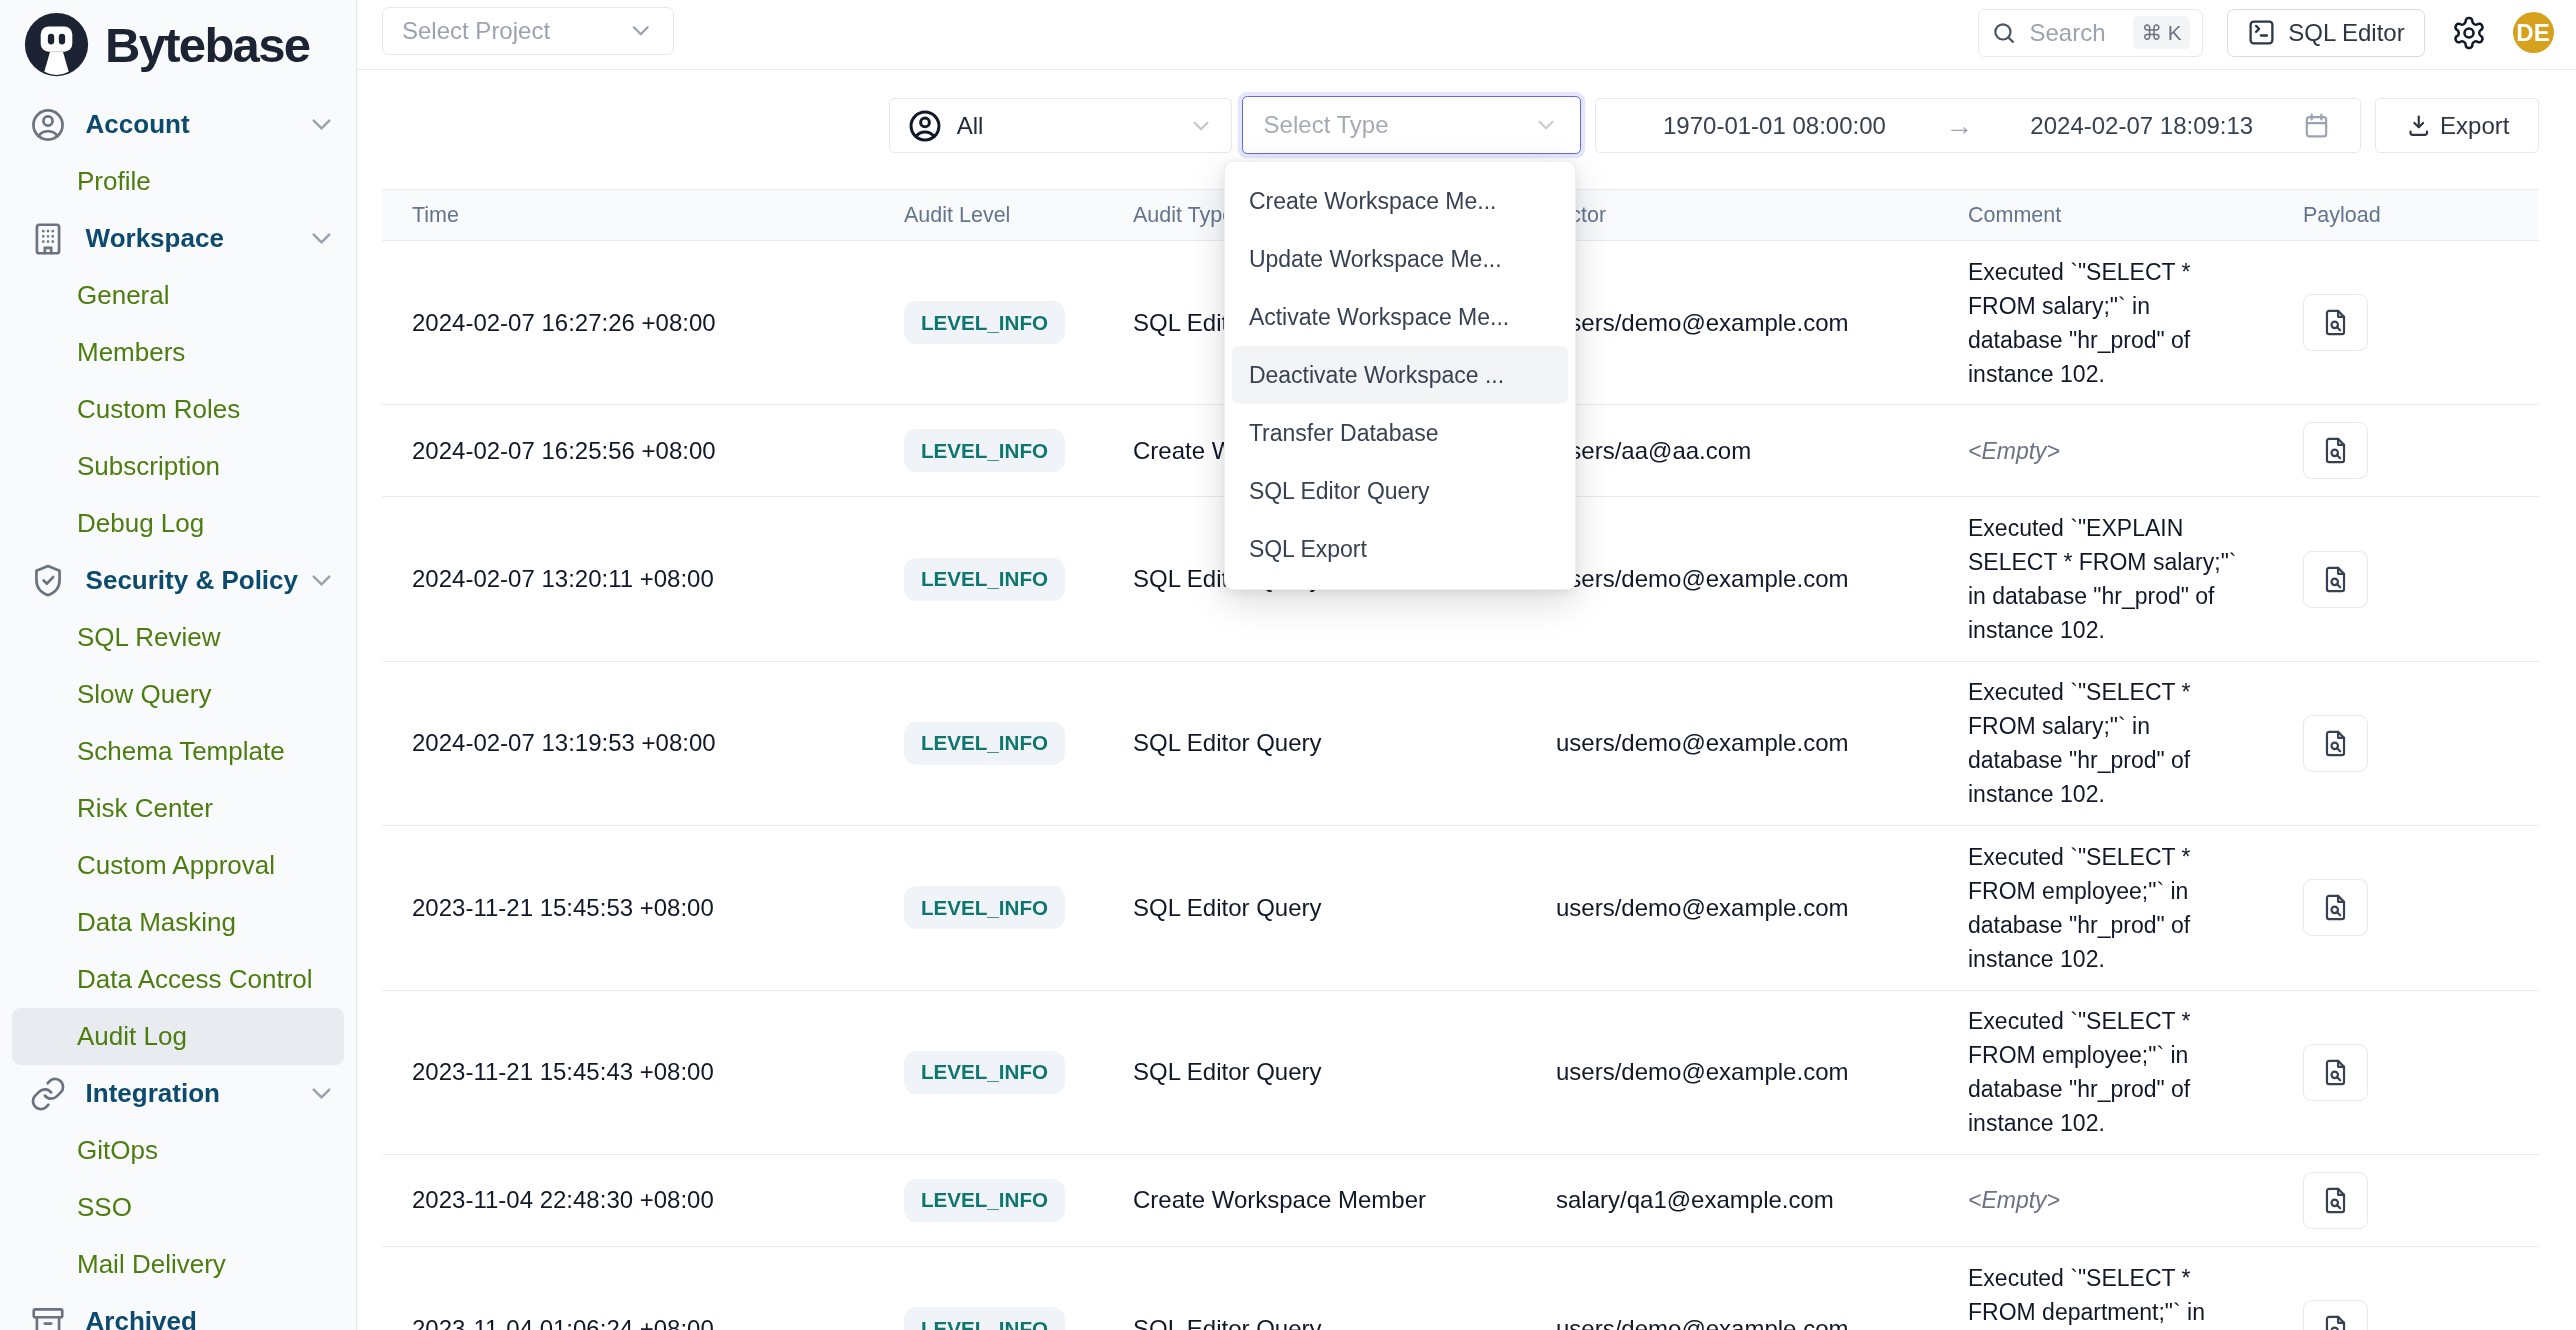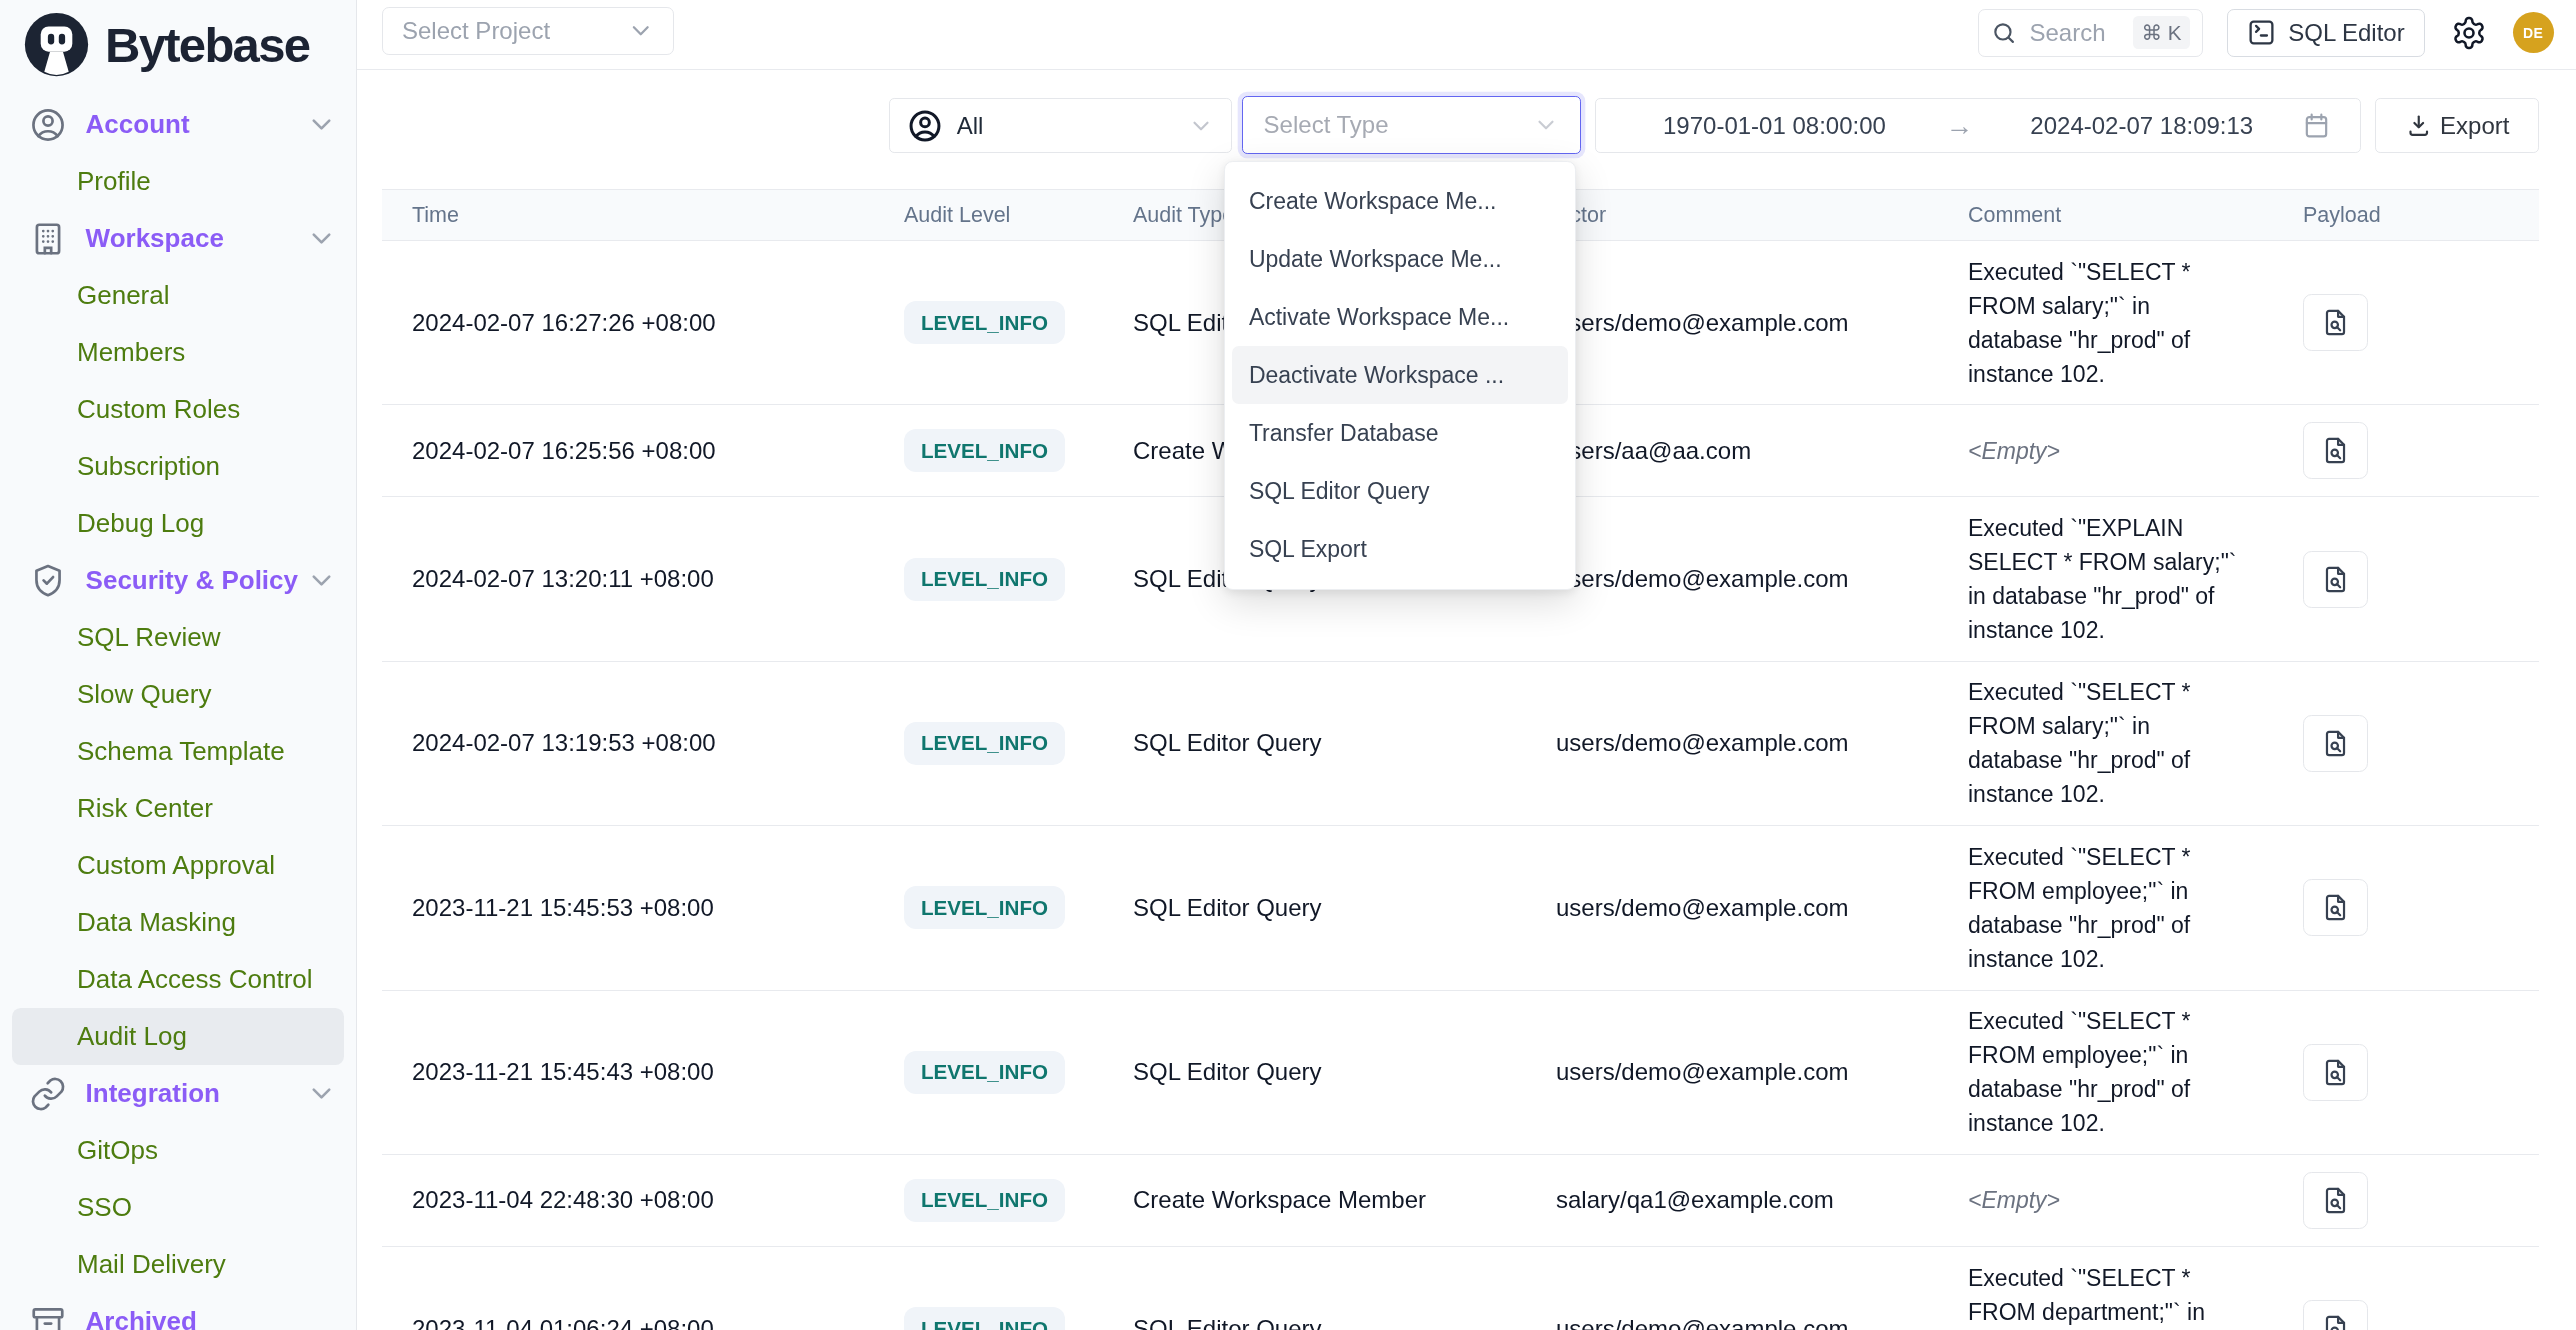--- a/index.html
+++ b/index.html
@@ -39,7 +39,7 @@
   .sql-editor-btn svg{width:29px;height:29px;}
   .gear-btn{width:40px;height:40px;color:#111827;cursor:pointer;display:flex;align-items:center;justify-content:center;background:none;border:none;padding:0;}
   .gear-btn svg{width:36px;height:36px;}
-  .avatar{width:41px;height:41px;border-radius:50%;display:flex;align-items:center;justify-content:center;color:#fff;font-size:14px;font-weight:700;letter-spacing:0.4px;cursor:pointer;}
+  .avatar{width:41px;height:41px;border-radius:50%;display:flex;align-items:center;justify-content:center;color:#fff;font-size:24px;font-weight:700;letter-spacing:0.4px;cursor:pointer;}
   
   .ctl{position:absolute;box-sizing:border-box;background:#fff;border:0.9px solid #e5e7eb;border-radius:5.2px;display:flex;align-items:center;font-size:24px;color:#1f2937;}
   #all-select{left:889px;top:98px;width:343px;height:55px;padding:0 17px;cursor:pointer;}

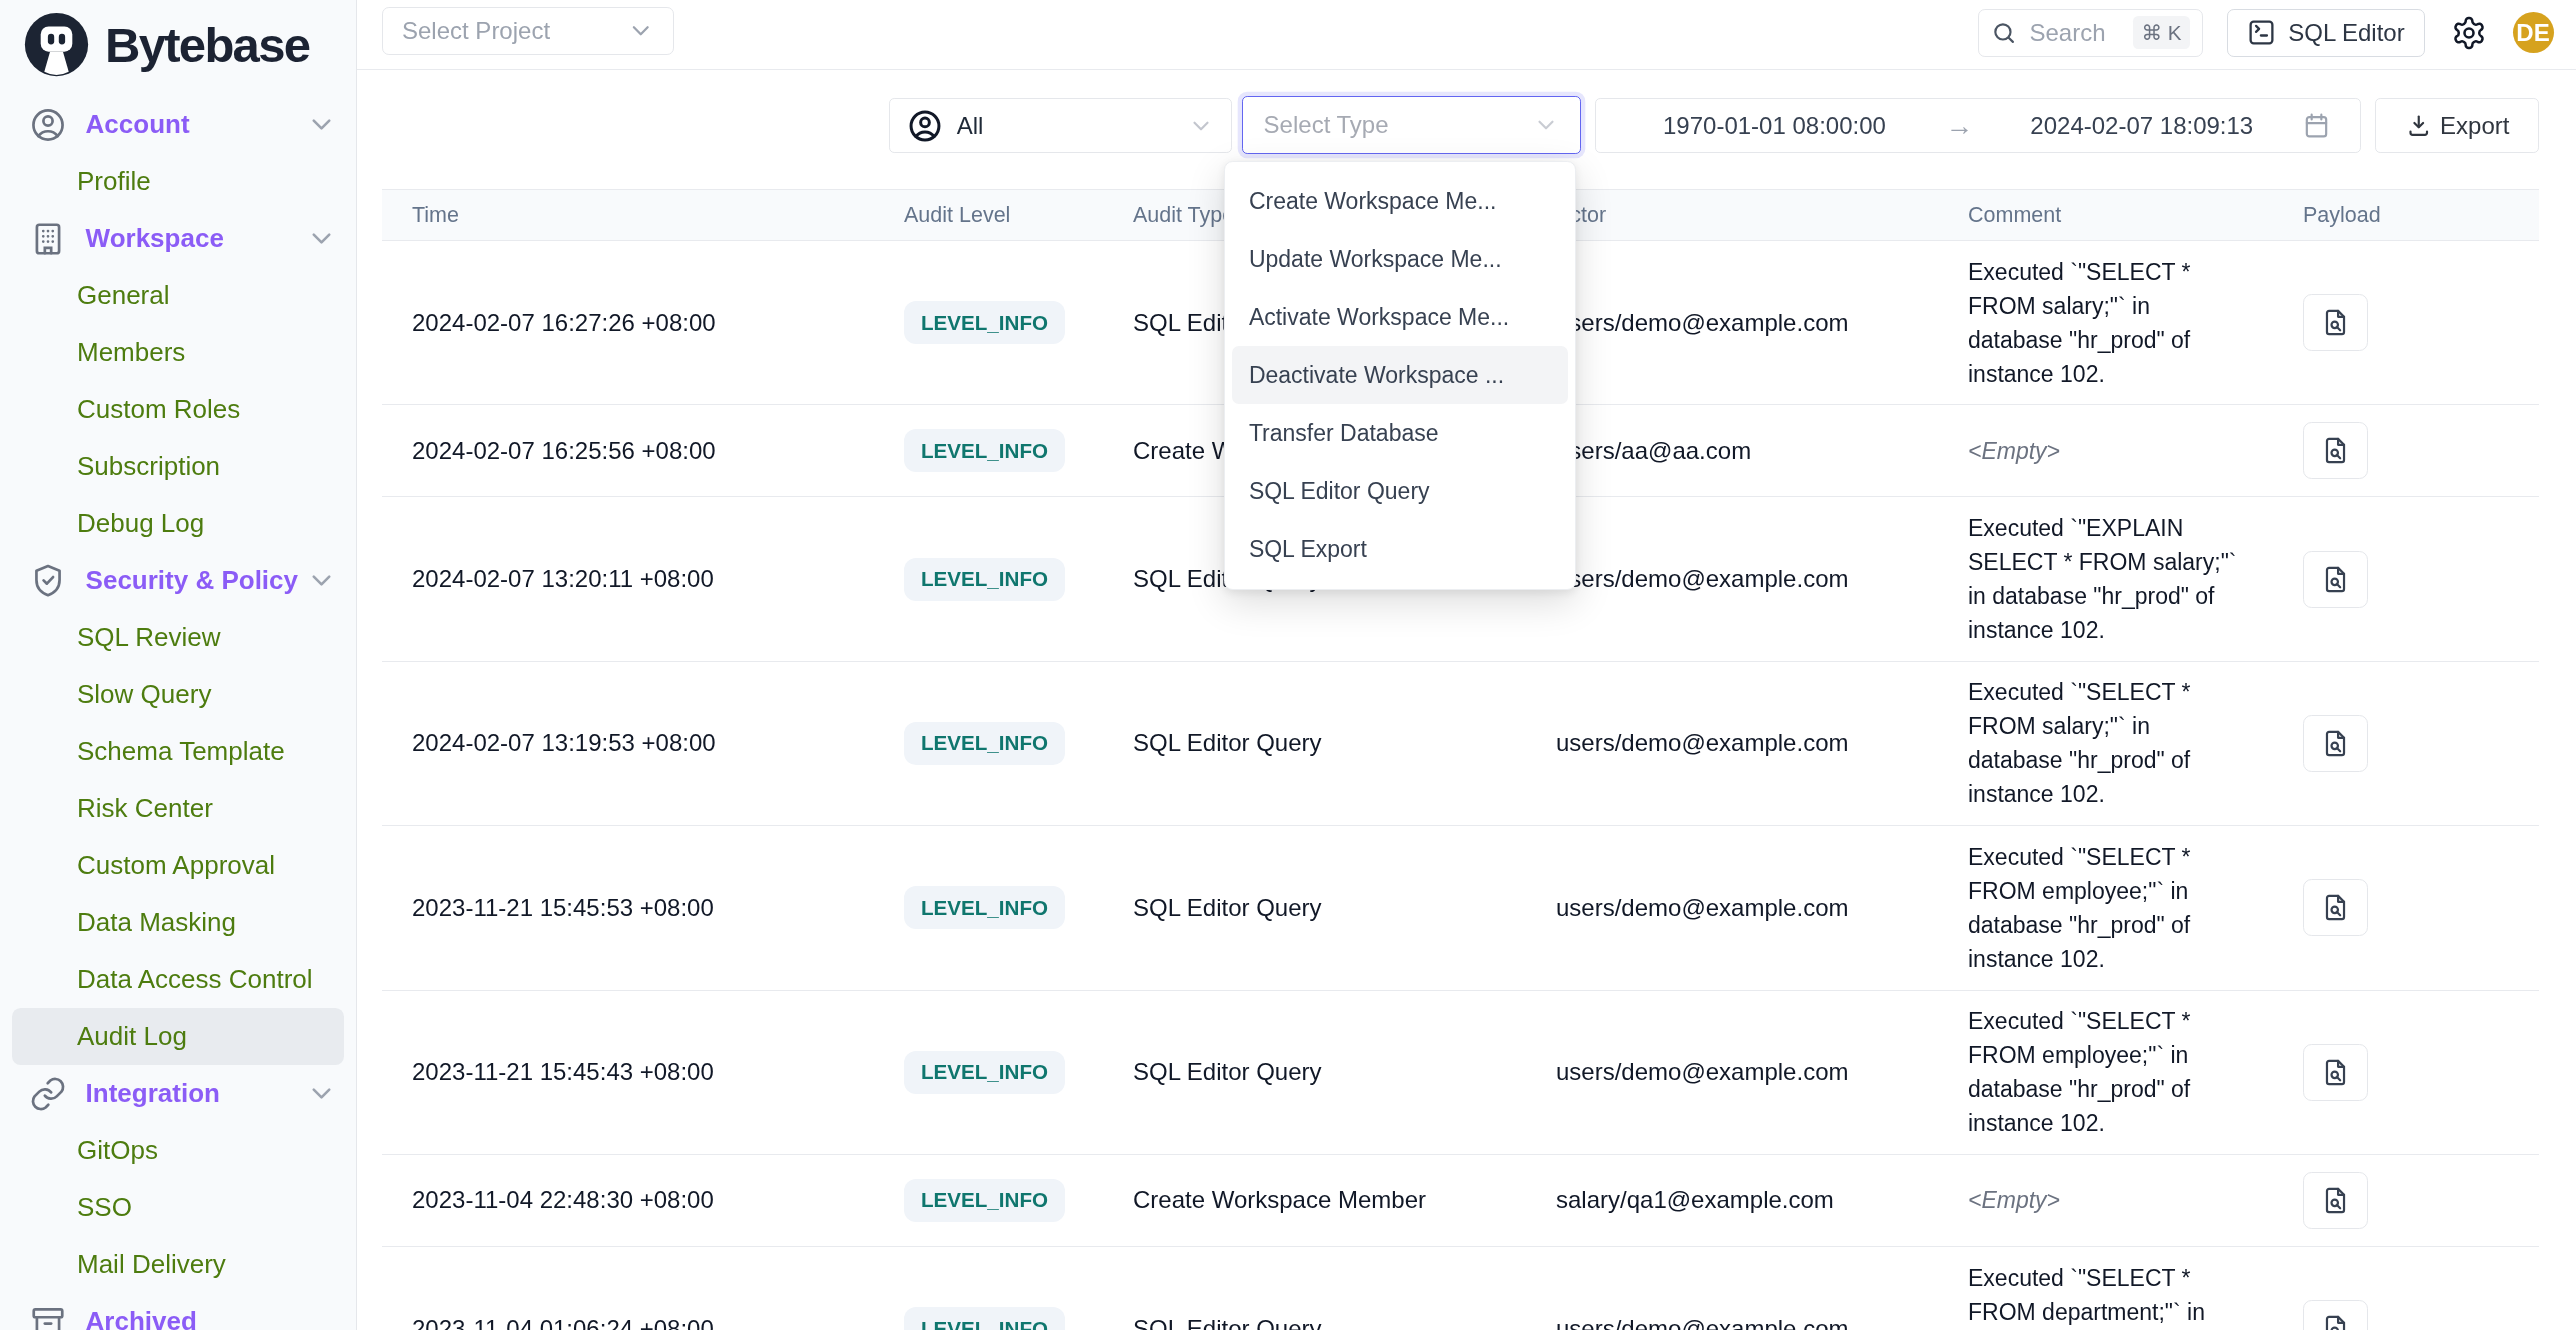--- a/index.html
+++ b/index.html
@@ -19,7 +19,7 @@
   .nav-item .icon{width:48px;height:38px;margin-right:8.6px;color:#6b7280;display:flex;align-items:center;}
   .nav-item .icon svg{width:38px;height:38px;}
   .nav-item .label{font-size:26px;color:#4d7c0f;white-space:nowrap;}
-  .nav-item.top .label{font-weight:600;color:#8b5cf6;}
+  .nav-item.top .label{font-weight:600;color:#0c4a6e;}
   .nav-item.child{padding-left:77px;}
   .nav-item .chev{margin-left:auto;color:#9ca3af;width:31px;height:31px;}
   .nav-item .chev svg{width:31px;height:31px;}

